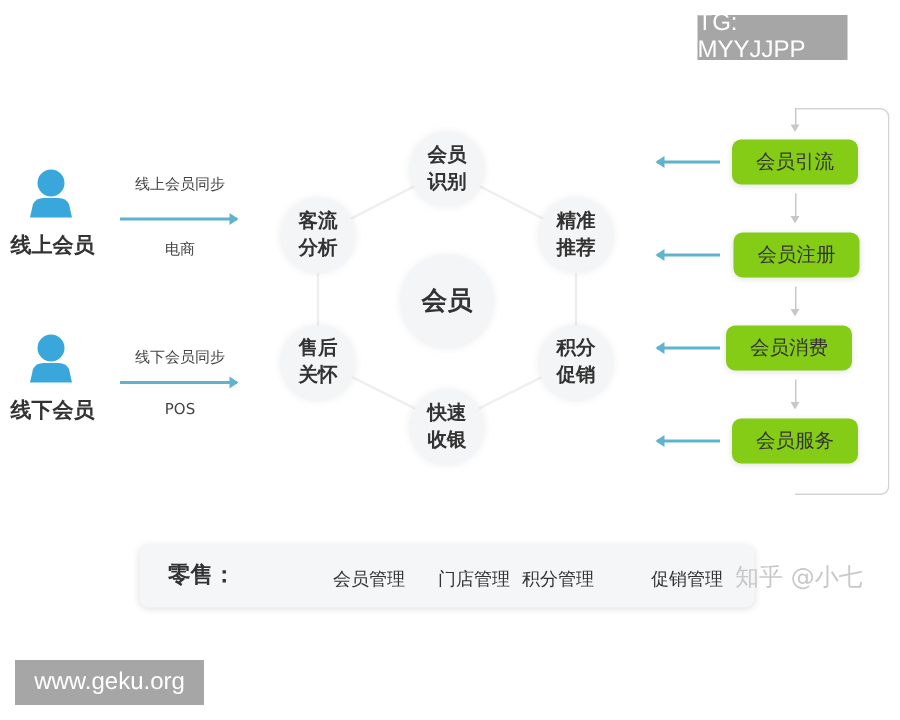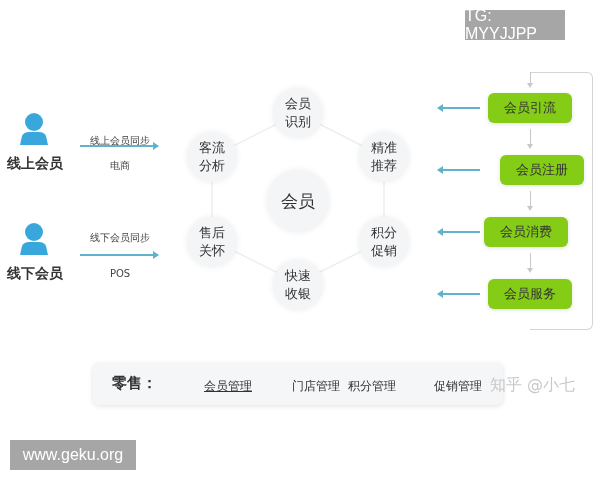--- a/index.html
+++ b/index.html
@@ -16,7 +16,7 @@
   .node { border-radius:50%; background:#f4f5f6; box-shadow:0 0 6px rgba(0,0,0,0.08);
           display:flex; align-items:center; justify-content:center; text-align:center;
           font-size:13px; line-height:18px; color:#333; }
-  .node span { display:block; }
+  .node span { display:block;font-weight:bold; }
   .center-node { font-size:17px; }
   .step { background:#84cc16; border-radius:6px; box-shadow:0 1px 4px rgba(0,0,0,0.12);
           font-size:13px; color:#333; display:flex; align-items:center; justify-content:center; }

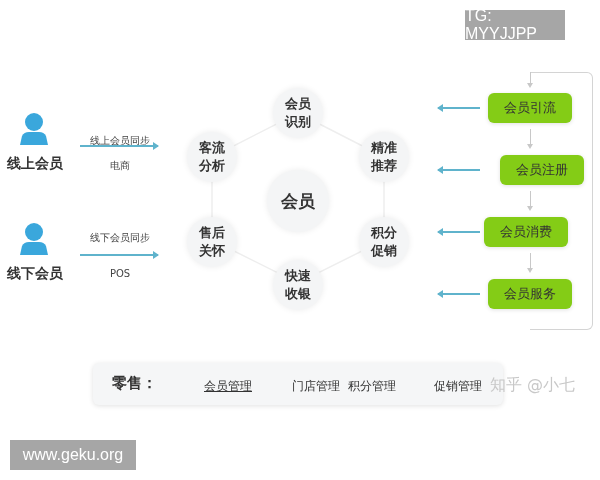--- a/index.html
+++ b/index.html
@@ -43,7 +43,7 @@
     <path d="M2 33 L4 24 Q6 20 11 20 L21 20 Q26 20 28 24 L30 33 Z" fill="#3aa7dc"></path>
   </svg>
   <div class="abs person-label" style="left:-5px; top:155px;">线上会员</div>
-  <div class="abs sync-label" style="left:70px; top:134px;">线上会员同步</div>
+  <div class="abs sync-label" style="left:70px; top:116px;">线上会员同步</div>
   <div class="abs arrow-r" style="left:80px; top:145px; width:78px;"></div>
   <div class="abs sync-label" style="left:70px; top:159px;font-family:Liberation Serif, serif;">电商</div>
 </div>

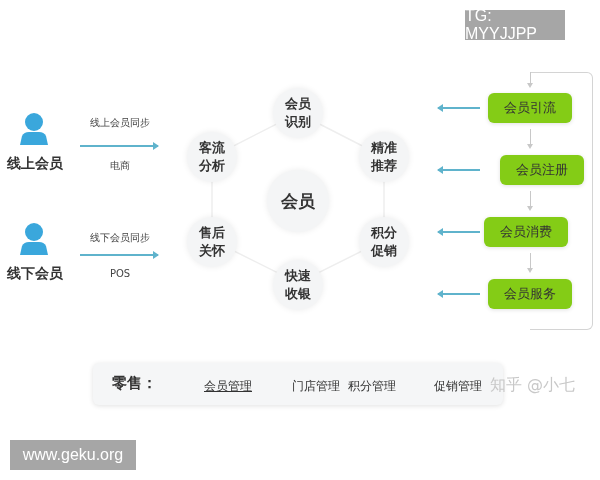--- a/index.html
+++ b/index.html
@@ -108,7 +108,7 @@
 
 <div class="abs step" style="left:488px; top:93px; width:84px; height:30px;">会员引流</div>
 <div class="abs down-arrow" style="left:530px; top:129px; height:18px;"></div>
-<div class="abs step" style="left:500px; top:155px; width:84px; height:30px;font-family:Liberation Mono, monospace;">会员注册</div>
+<div class="abs step" style="left:489px; top:155px; width:84px; height:30px;font-family:Liberation Mono, monospace;">会员注册</div>
 <div class="abs down-arrow" style="left:530px; top:191px; height:18px;"></div>
 <div class="abs step" style="left:484px; top:217px; width:84px; height:30px;text-align:center;">会员消费</div>
 <div class="abs down-arrow" style="left:530px; top:253px; height:18px;"></div>

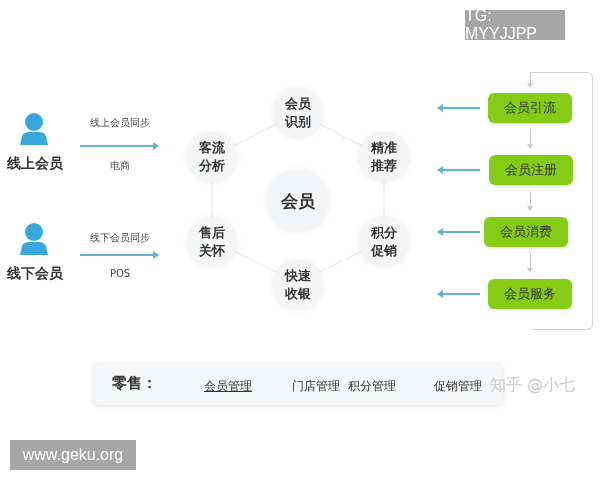--- a/index.html
+++ b/index.html
@@ -121,7 +121,7 @@
 
 <div class="abs bar" style="left:93px; top:363px; width:410px; height:42px;"></div>
 <div class="abs bar-title" style="left:112px; top:374px;">零售：</div>
-<div class="abs bar-item" style="left:204px; top:378px;text-decoration:underline;">会员管理</div>
+<div class="abs bar-item" style="left:222px; top:378px;">会员管理</div>
 <div class="abs bar-item" style="left:292px; top:378px;">门店管理</div>
 <div class="abs bar-item" style="left:348px; top:378px;">积分管理</div>
 <div class="abs bar-item" style="left:434px; top:378px;">促销管理</div>

